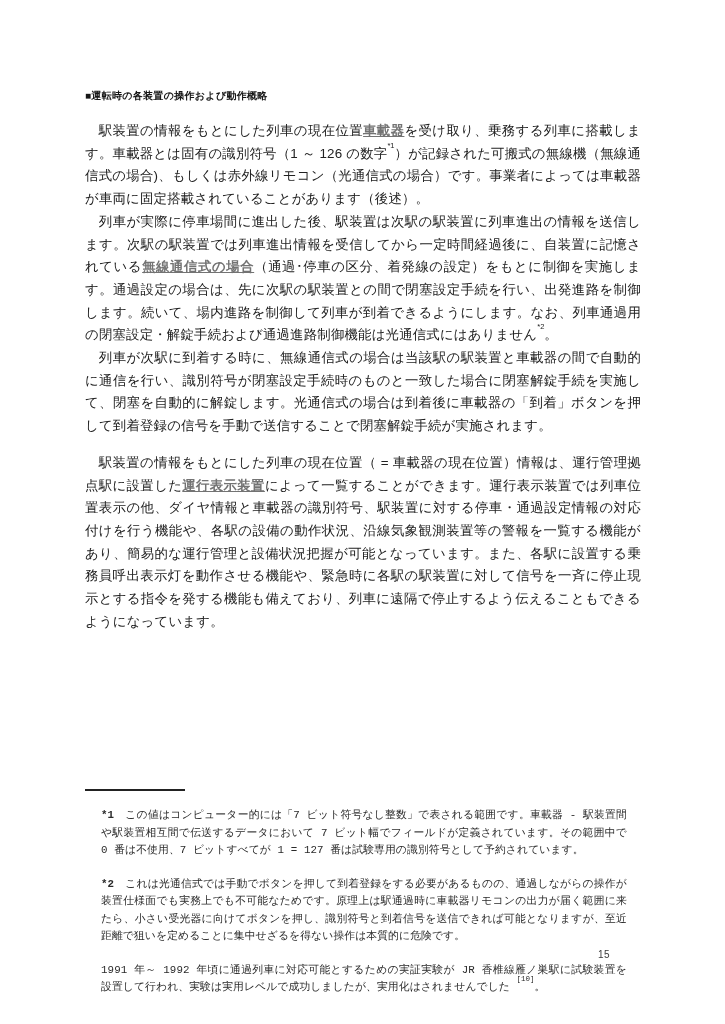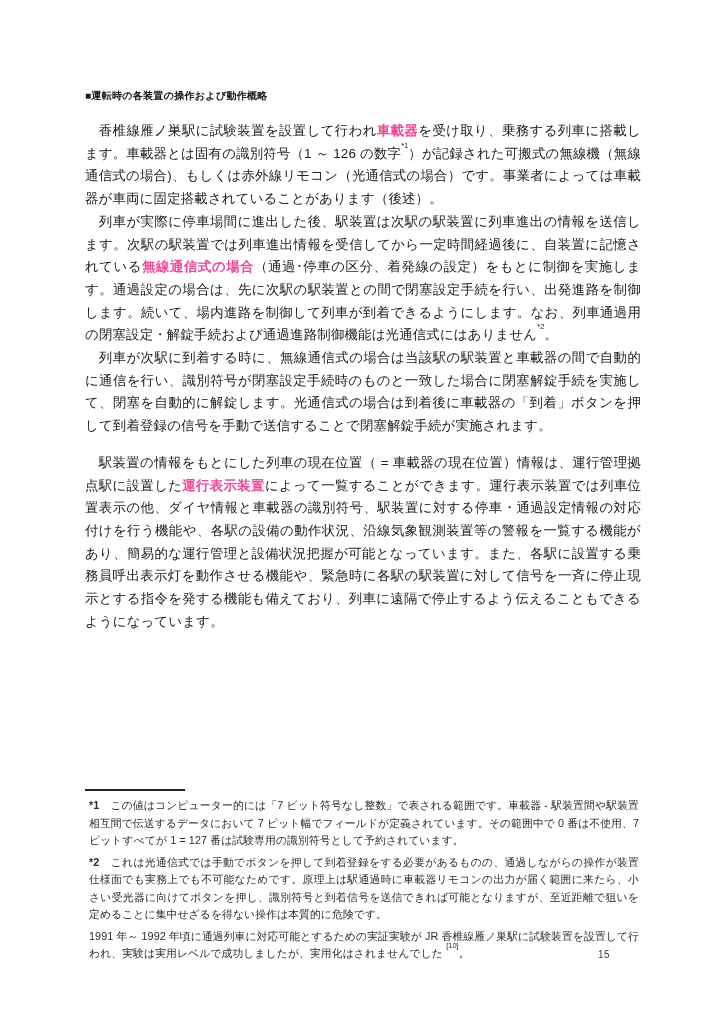--- a/index.html
+++ b/index.html
@@ -96,7 +96,7 @@
   <div class="content">
     <h1 class="heading">■運転時の各装置の操作および動作概略</h1>
 
-    <p class="body-para"><span>　香椎線雁ノ巣駅に試験装置を設置して行われ</span><b>車載器</b><span>を受け取り、乗務する列車に搭載します。車載器とは固有の識別符号（1 ～ 126 の数字</span><sup>*1</sup><span>）が記録された可搬式の無線機（無線通信式の場合)、もしくは赤外線リモコン（光通信式の場合）です。事業者によっては車載器が車両に固定搭載されていることがあります（後述）。</span></p>
+    <p class="body-para"><span>　駅装置の情報をもとにした列車の現在位置</span><b>車載器</b><span>を受け取り、乗務する列車に搭載します。車載器とは固有の識別符号（1 ～ 126 の数字</span><sup>*1</sup><span>）が記録された可搬式の無線機（無線通信式の場合)、もしくは赤外線リモコン（光通信式の場合）です。事業者によっては車載器が車両に固定搭載されていることがあります（後述）。</span></p>
 
 
     <p class="body-para"><span>　列車が実際に停車場間に進出した後、駅装置は次駅の駅装置に列車進出の情報を送信します。次駅の駅装置では列車進出情報を受信してから一定時間経過後に、自装置に記憶されている</span><b>無線通信式の場合</b><span>（通過･停車の区分、着発線の設定）をもとに制御を実施します。通過設定の場合は、先に次駅の駅装置との間で閉塞設定手続を行い、出発進路を制御します。続いて、場内進路を制御して列車が到着できるようにします。なお、列車通過用の閉塞設定・解錠手続および通過進路制御機能は光通信式にはありません</span><sup>*2</sup><span>。</span></p>

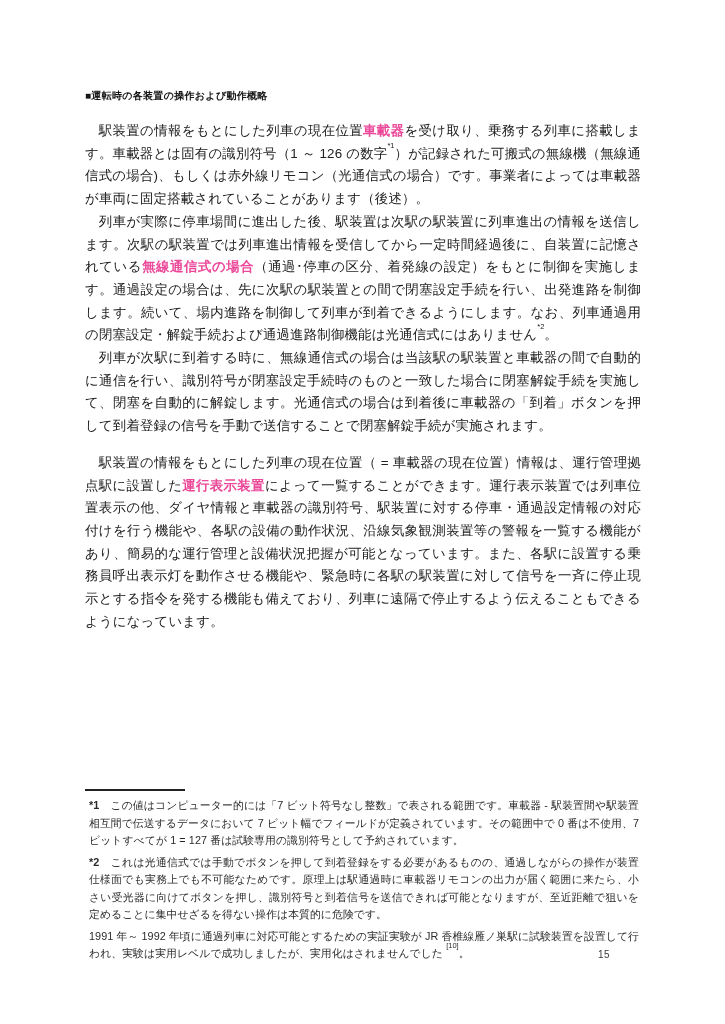--- a/index.html
+++ b/index.html
@@ -44,7 +44,8 @@
   }
   .body-para b {
     font-weight: bold;
-    color: #ec4899;
+    color: #737373;
+    text-decoration: underline;
   }
   .body-para sup, .fn sup {
     font-size: 7.5px;

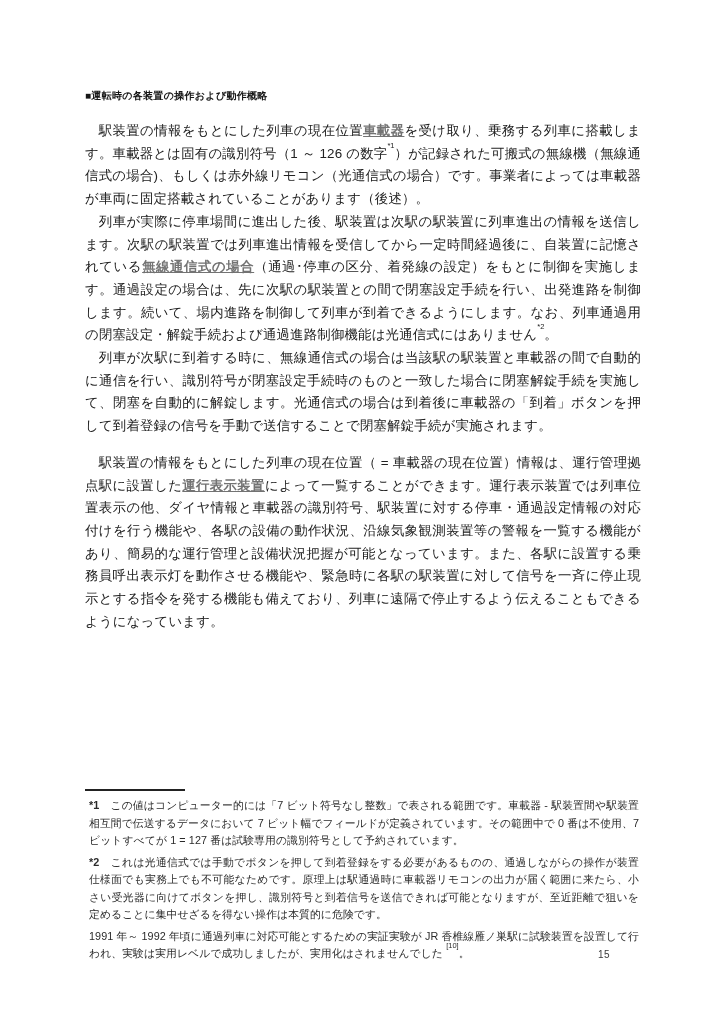--- a/index.html
+++ b/index.html
@@ -72,10 +72,11 @@
   .fn {
     font-size: 10.8px;
     line-height: 17.5px;
-    margin: 4px;
+    margin: 16px;
     text-align: justify;
     letter-spacing: 0.1px;
     color: #2a2a2a;
+    font-family: Liberation Mono, monospace;
   }
   .fn b {
     font-weight: bold;

